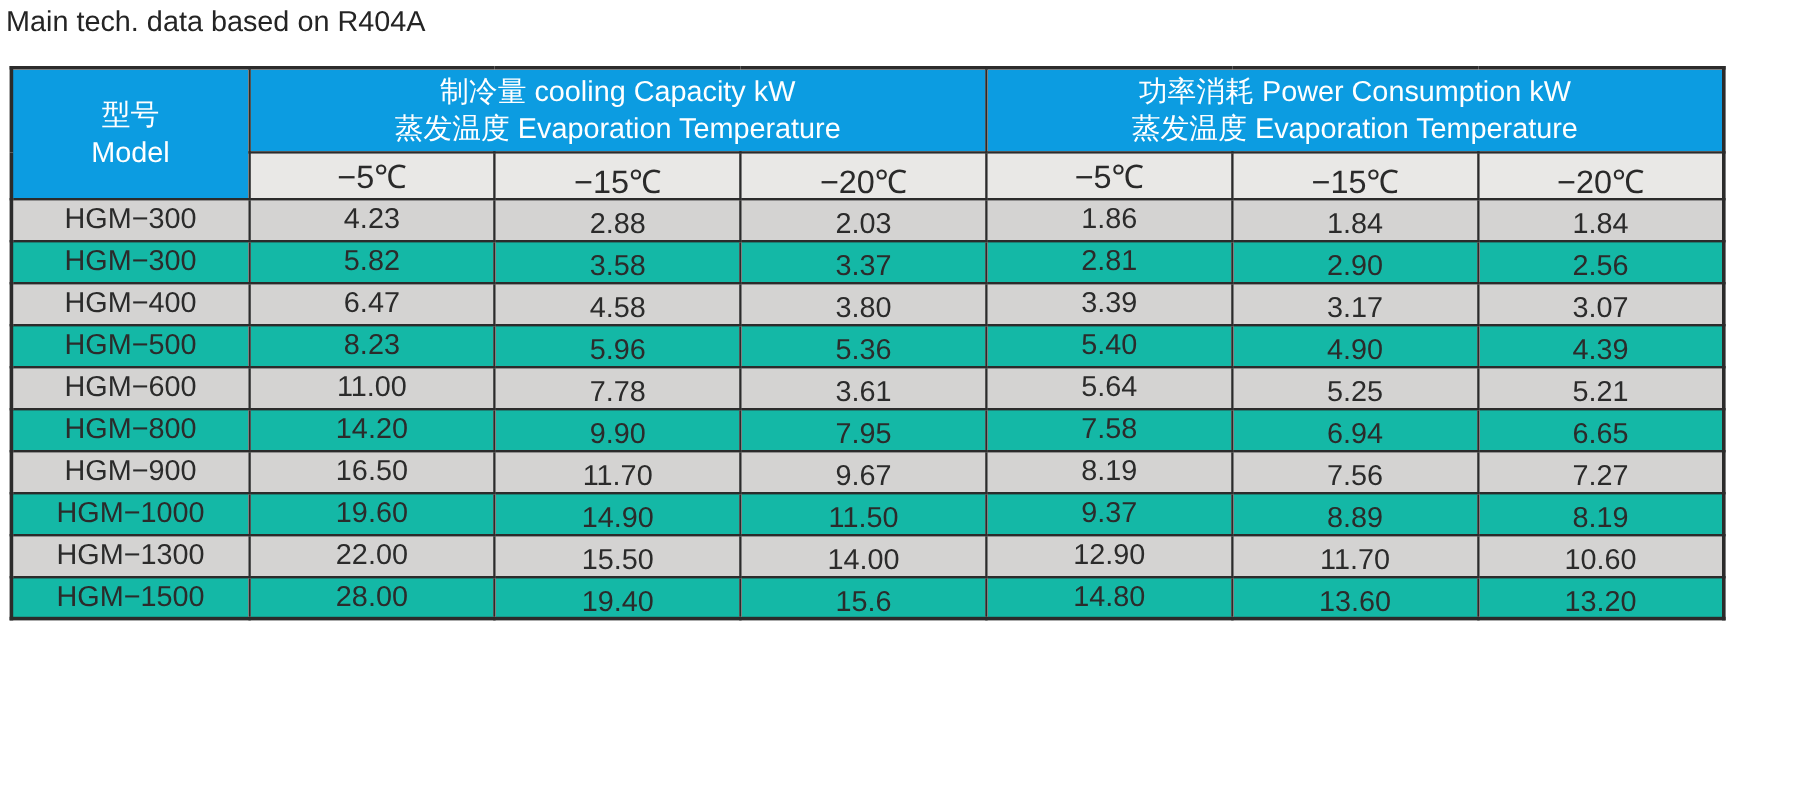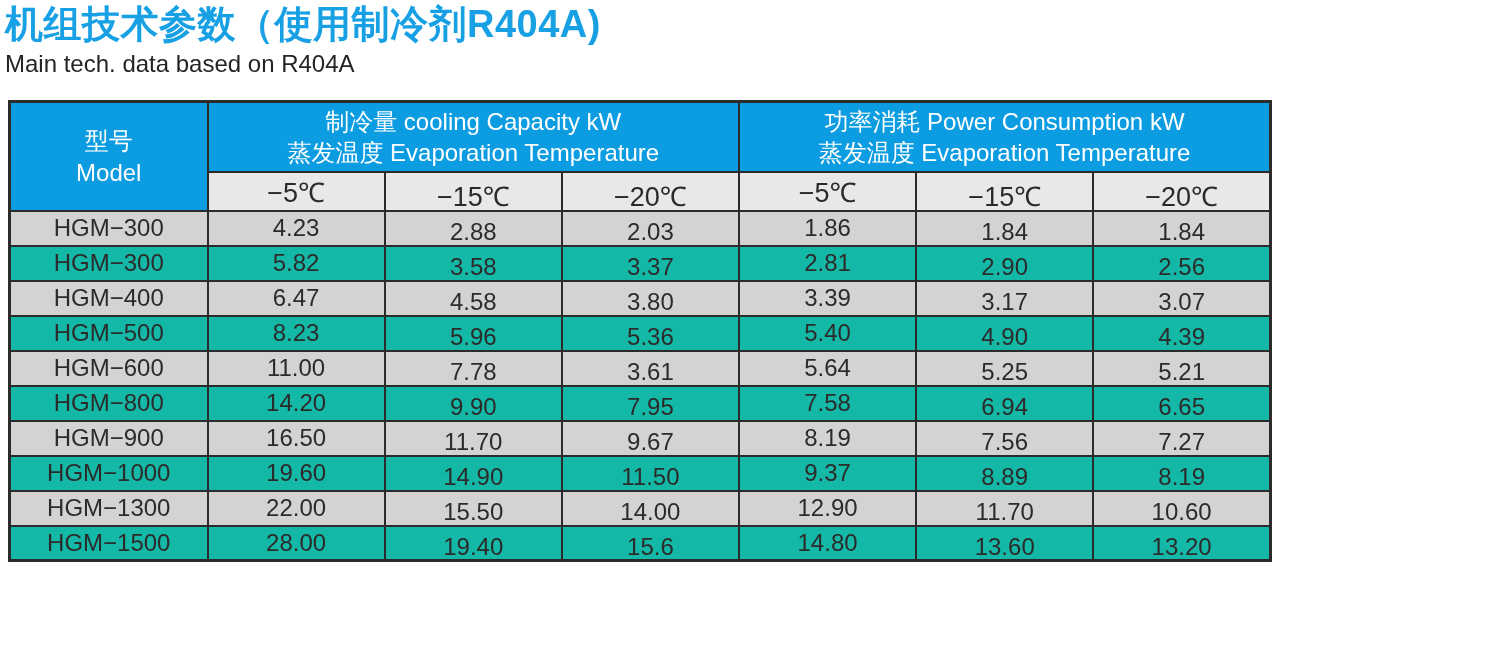--- a/index.html
+++ b/index.html
@@ -87,7 +87,6 @@
 
 <div class="page">
 
-  <h1 class="page-title" data-bind="header.title">机组技术参数（使用制冷剂R404A)</h1>
   <div class="page-subtitle" data-bind="header.subtitle">Main tech. data based on R404A</div>
 
   <table class="tech-table">

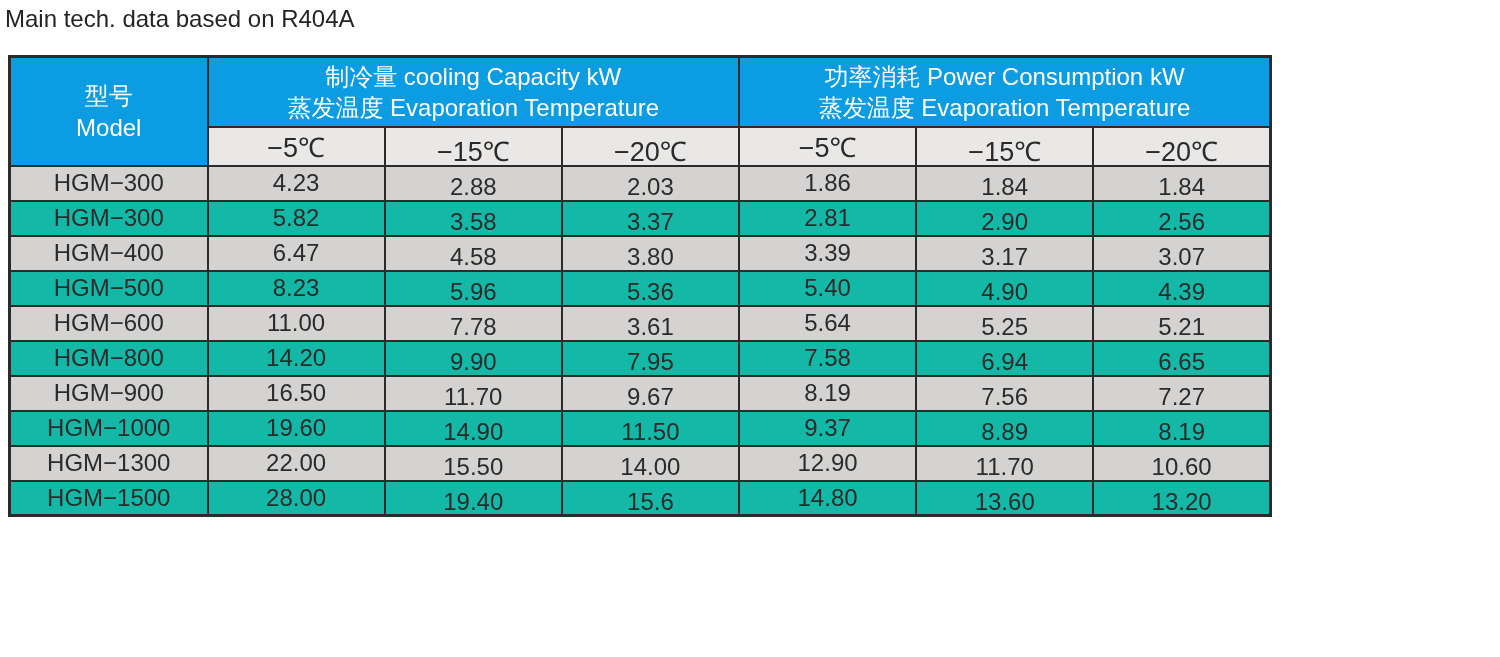--- a/index.html
+++ b/index.html
@@ -37,7 +37,7 @@
 
   table.tech-table {
     margin: 23px 0 0 8px;
-    width: 1264px;
+    width: 1430px;
     table-layout: fixed;
     border-collapse: collapse;
     border: 3px solid #2b2b2b;

